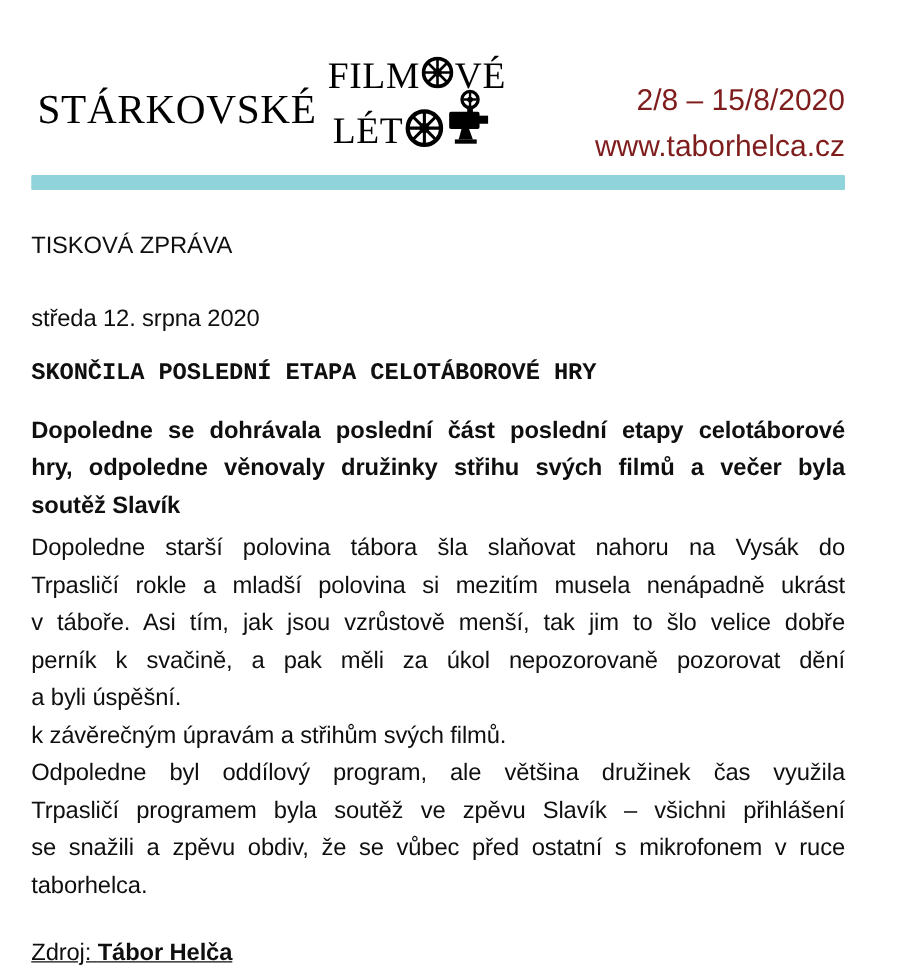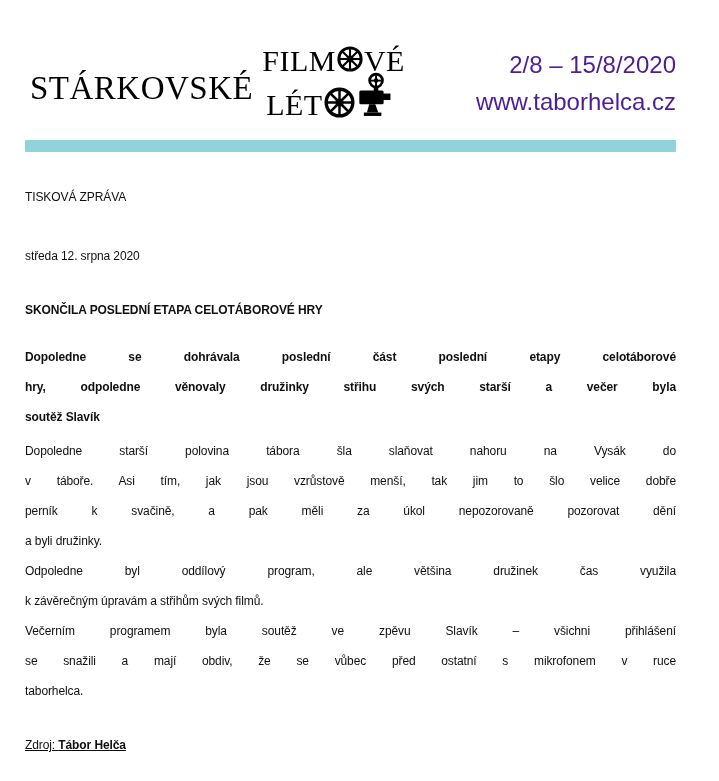--- a/index.html
+++ b/index.html
@@ -49,8 +49,8 @@
     text-align: right;
     font-size: 24px;
     line-height: 37px;
-    margin-top: 0px;
-    color: #4c1d95;
+    margin-top: 16px;
+    color: #7f1d1d;
   }
 
   .bar {

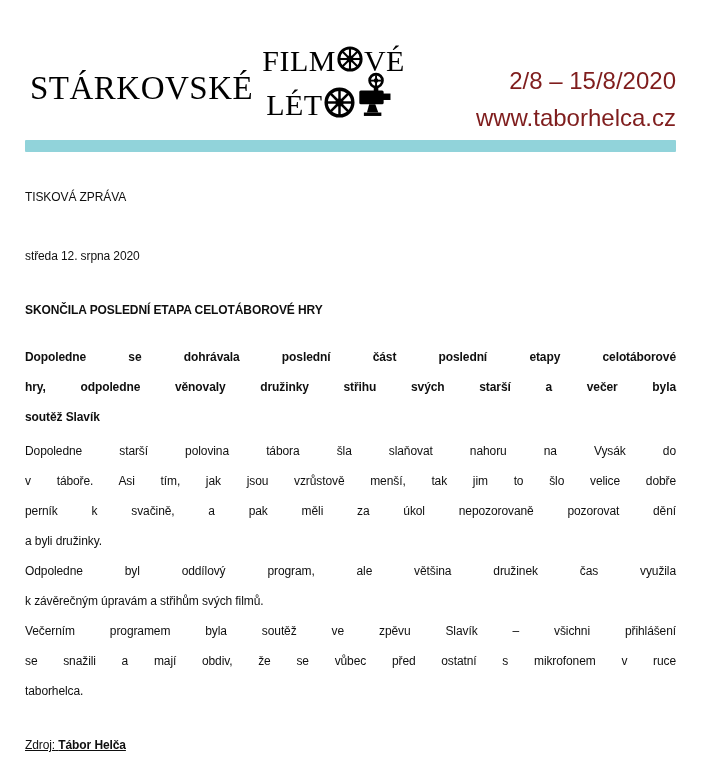--- a/index.html
+++ b/index.html
@@ -60,7 +60,7 @@
   }
 
   
-  .doc { font-size: 12px; line-height: 30px; letter-spacing: -0.1px; }
+  .doc { font-size: 19px; line-height: 30px; letter-spacing: -0.1px; }
   .kicker   { margin-top: 30px; }
   .dateline { margin-top: 29px; }
   .headline { margin-top: 24px; font-weight: bold; }

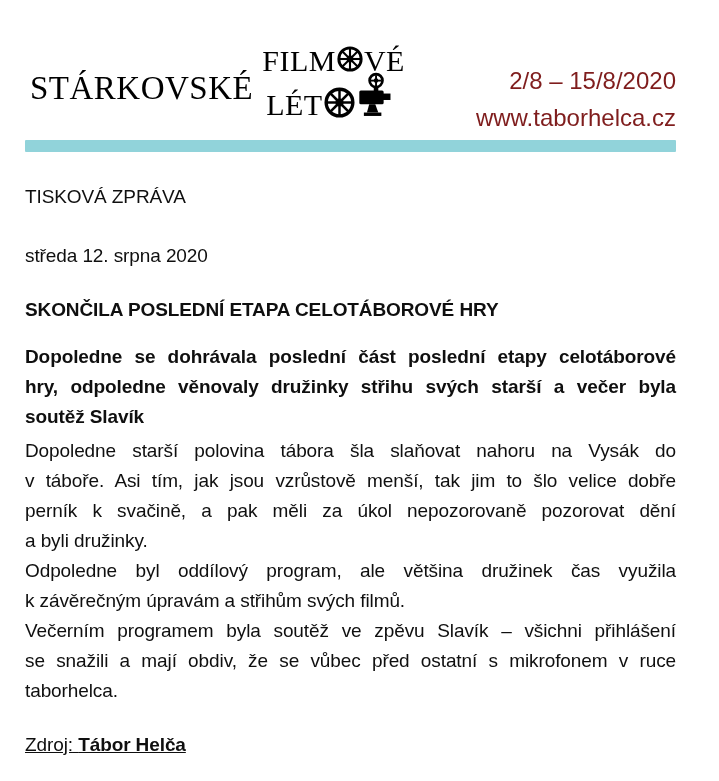--- a/index.html
+++ b/index.html
@@ -63,7 +63,7 @@
   .doc { font-size: 19px; line-height: 30px; letter-spacing: -0.1px; }
   .kicker   { margin-top: 30px; }
   .dateline { margin-top: 29px; }
-  .headline { margin-top: 24px; font-weight: bold; }
+  .headline { margin-top: 12px; font-weight: bold; font-family: Liberation Mono, monospace; }
   .lead     { margin-top: 17px; font-weight: bold; }
   .bodytext { margin-top: 4px; }
   .jline { text-align: justify; text-align-last: justify; }

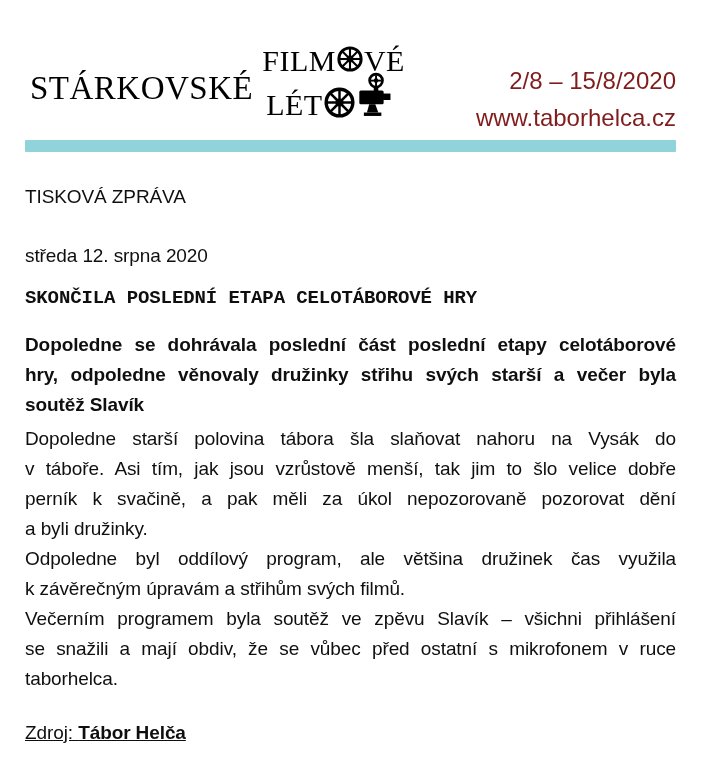--- a/index.html
+++ b/index.html
@@ -151,7 +151,7 @@
     <div class="headline">SKONČILA POSLEDNÍ ETAPA CELOTÁBOROVÉ HRY</div>
     <div class="lead">
         <div class="jline">Dopoledne se dohrávala poslední část poslední etapy celotáborové</div>
-        <div class="jline">hry, odpoledne věnovaly družinky střihu svých starší a večer byla</div>
+        <div class="jline">hry, odpoledne věnovaly družinky střihu svých filmů a večer byla</div>
         <div class="jline last">soutěž Slavík</div>
       </div>
     <div class="bodytext">

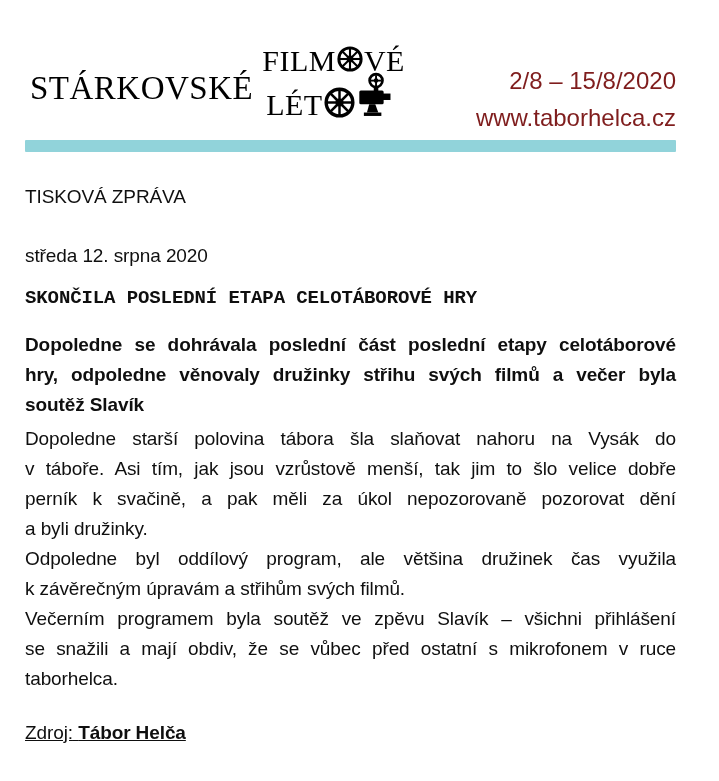--- a/index.html
+++ b/index.html
@@ -156,6 +156,7 @@
       </div>
     <div class="bodytext">
         <div class="jline">Dopoledne starší polovina tábora šla slaňovat nahoru na Vysák do</div>
+        <div class="jline">Trpasličí rokle a mladší polovina si mezitím musela nenápadně ukrást</div>
         <div class="jline">v táboře. Asi tím, jak jsou vzrůstově menší, tak jim to šlo velice dobře</div>
         <div class="jline">perník k svačině, a pak měli za úkol nepozorovaně pozorovat dění</div>
         <div class="jline last">a byli družinky.</div>

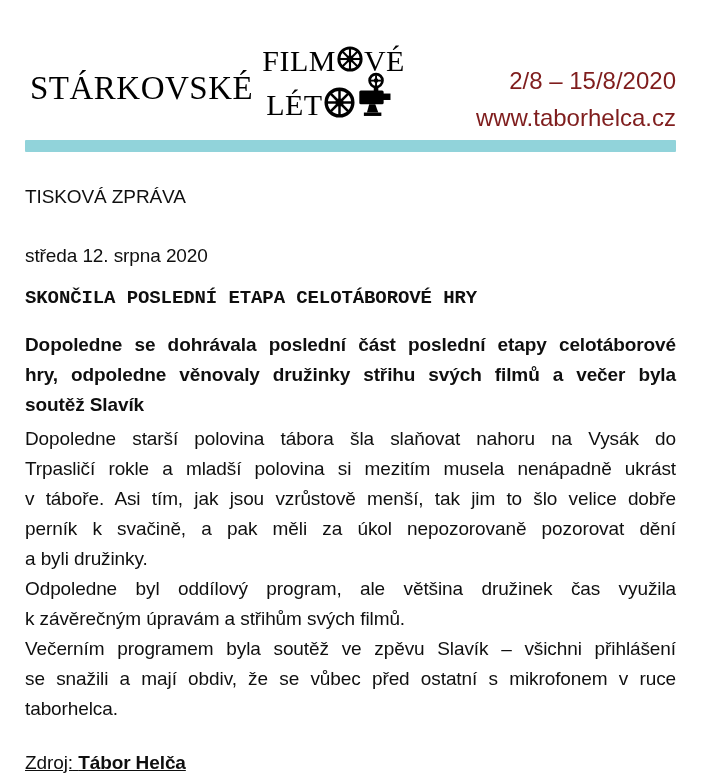--- a/index.html
+++ b/index.html
@@ -159,7 +159,7 @@
         <div class="jline">Trpasličí rokle a mladší polovina si mezitím musela nenápadně ukrást</div>
         <div class="jline">v táboře. Asi tím, jak jsou vzrůstově menší, tak jim to šlo velice dobře</div>
         <div class="jline">perník k svačině, a pak měli za úkol nepozorovaně pozorovat dění</div>
-        <div class="jline last">a byli družinky.</div>
+        <div class="jline last">a byli úspěšní.</div>
         <div class="jline">Odpoledne byl oddílový program, ale většina družinek čas využila</div>
         <div class="jline last">k závěrečným úpravám a střihům svých filmů.</div>
         <div class="jline">Večerním programem byla soutěž ve zpěvu Slavík – všichni přihlášení</div>

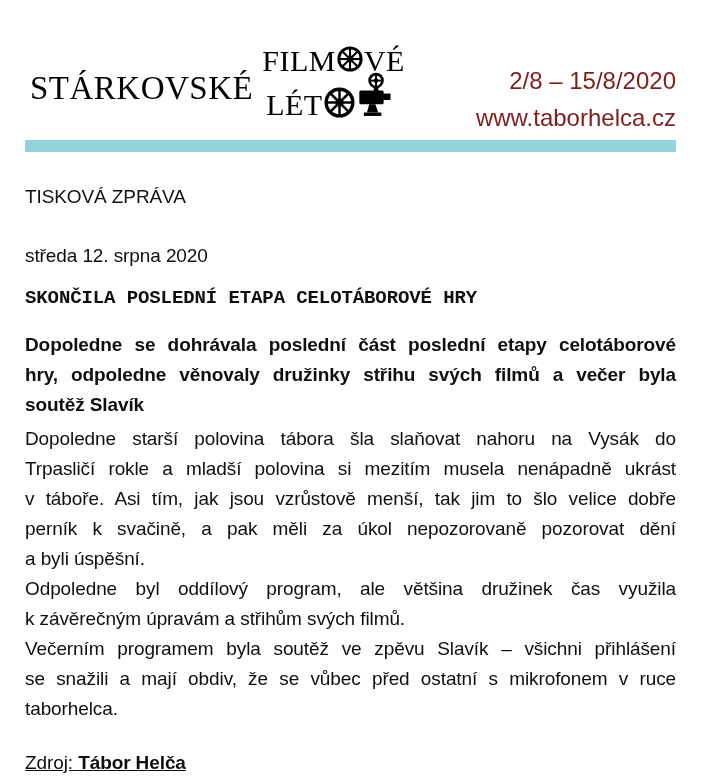--- a/index.html
+++ b/index.html
@@ -160,8 +160,8 @@
         <div class="jline">v táboře. Asi tím, jak jsou vzrůstově menší, tak jim to šlo velice dobře</div>
         <div class="jline">perník k svačině, a pak měli za úkol nepozorovaně pozorovat dění</div>
         <div class="jline last">a byli úspěšní.</div>
+        <div class="jline last">k závěrečným úpravám a střihům svých filmů.</div>
         <div class="jline">Odpoledne byl oddílový program, ale většina družinek čas využila</div>
-        <div class="jline last">k závěrečným úpravám a střihům svých filmů.</div>
         <div class="jline">Večerním programem byla soutěž ve zpěvu Slavík – všichni přihlášení</div>
         <div class="jline">se snažili a mají obdiv, že se vůbec před ostatní s mikrofonem v ruce</div>
         <div class="jline last">taborhelca.</div>

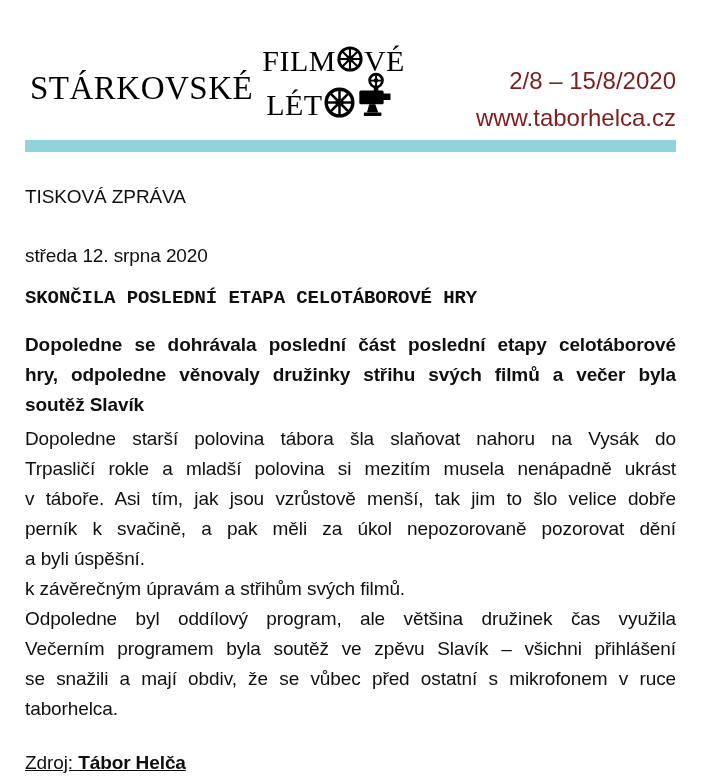--- a/index.html
+++ b/index.html
@@ -162,7 +162,7 @@
         <div class="jline last">a byli úspěšní.</div>
         <div class="jline last">k závěrečným úpravám a střihům svých filmů.</div>
         <div class="jline">Odpoledne byl oddílový program, ale většina družinek čas využila</div>
-        <div class="jline">Večerním programem byla soutěž ve zpěvu Slavík – všichni přihlášení</div>
+        <div class="jline">Trpasličí programem byla soutěž ve zpěvu Slavík – všichni přihlášení</div>
         <div class="jline">se snažili a mají obdiv, že se vůbec před ostatní s mikrofonem v ruce</div>
         <div class="jline last">taborhelca.</div>
       </div>

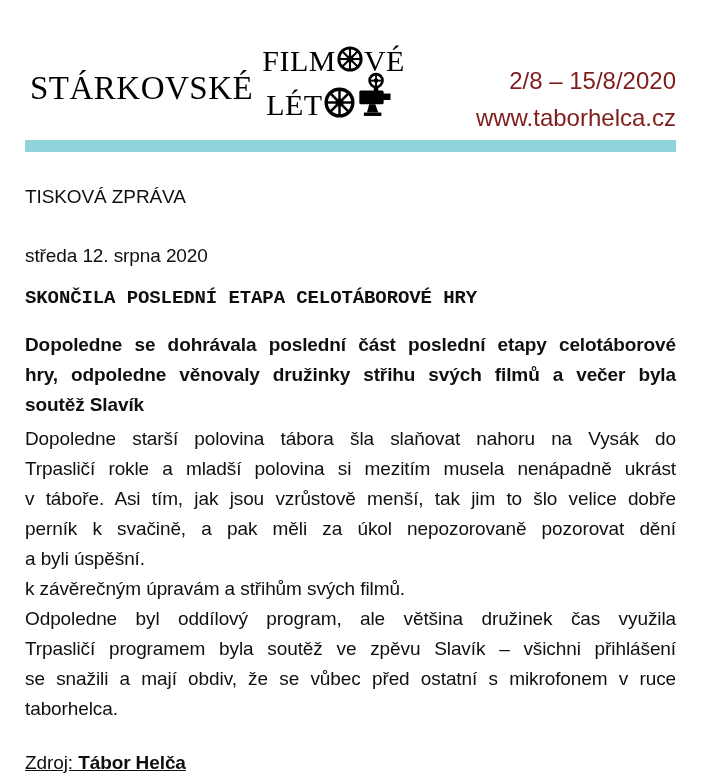--- a/index.html
+++ b/index.html
@@ -163,7 +163,7 @@
         <div class="jline last">k závěrečným úpravám a střihům svých filmů.</div>
         <div class="jline">Odpoledne byl oddílový program, ale většina družinek čas využila</div>
         <div class="jline">Trpasličí programem byla soutěž ve zpěvu Slavík – všichni přihlášení</div>
-        <div class="jline">se snažili a mají obdiv, že se vůbec před ostatní s mikrofonem v ruce</div>
+        <div class="jline">se snažili a zpěvu obdiv, že se vůbec před ostatní s mikrofonem v ruce</div>
         <div class="jline last">taborhelca.</div>
       </div>
     <div class="source">

